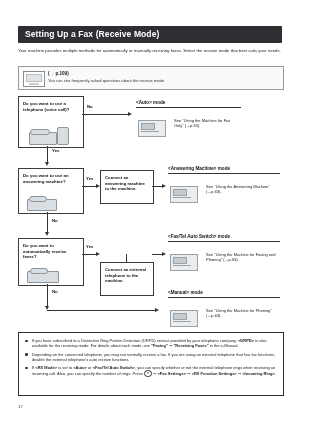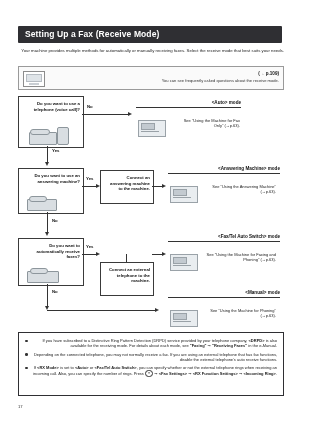--- a/index.html
+++ b/index.html
@@ -14,7 +14,6 @@
   .page{
     position:absolute;inset:0;
     padding:0;
-    text-align:right;
   }
   
   .titlebar{

